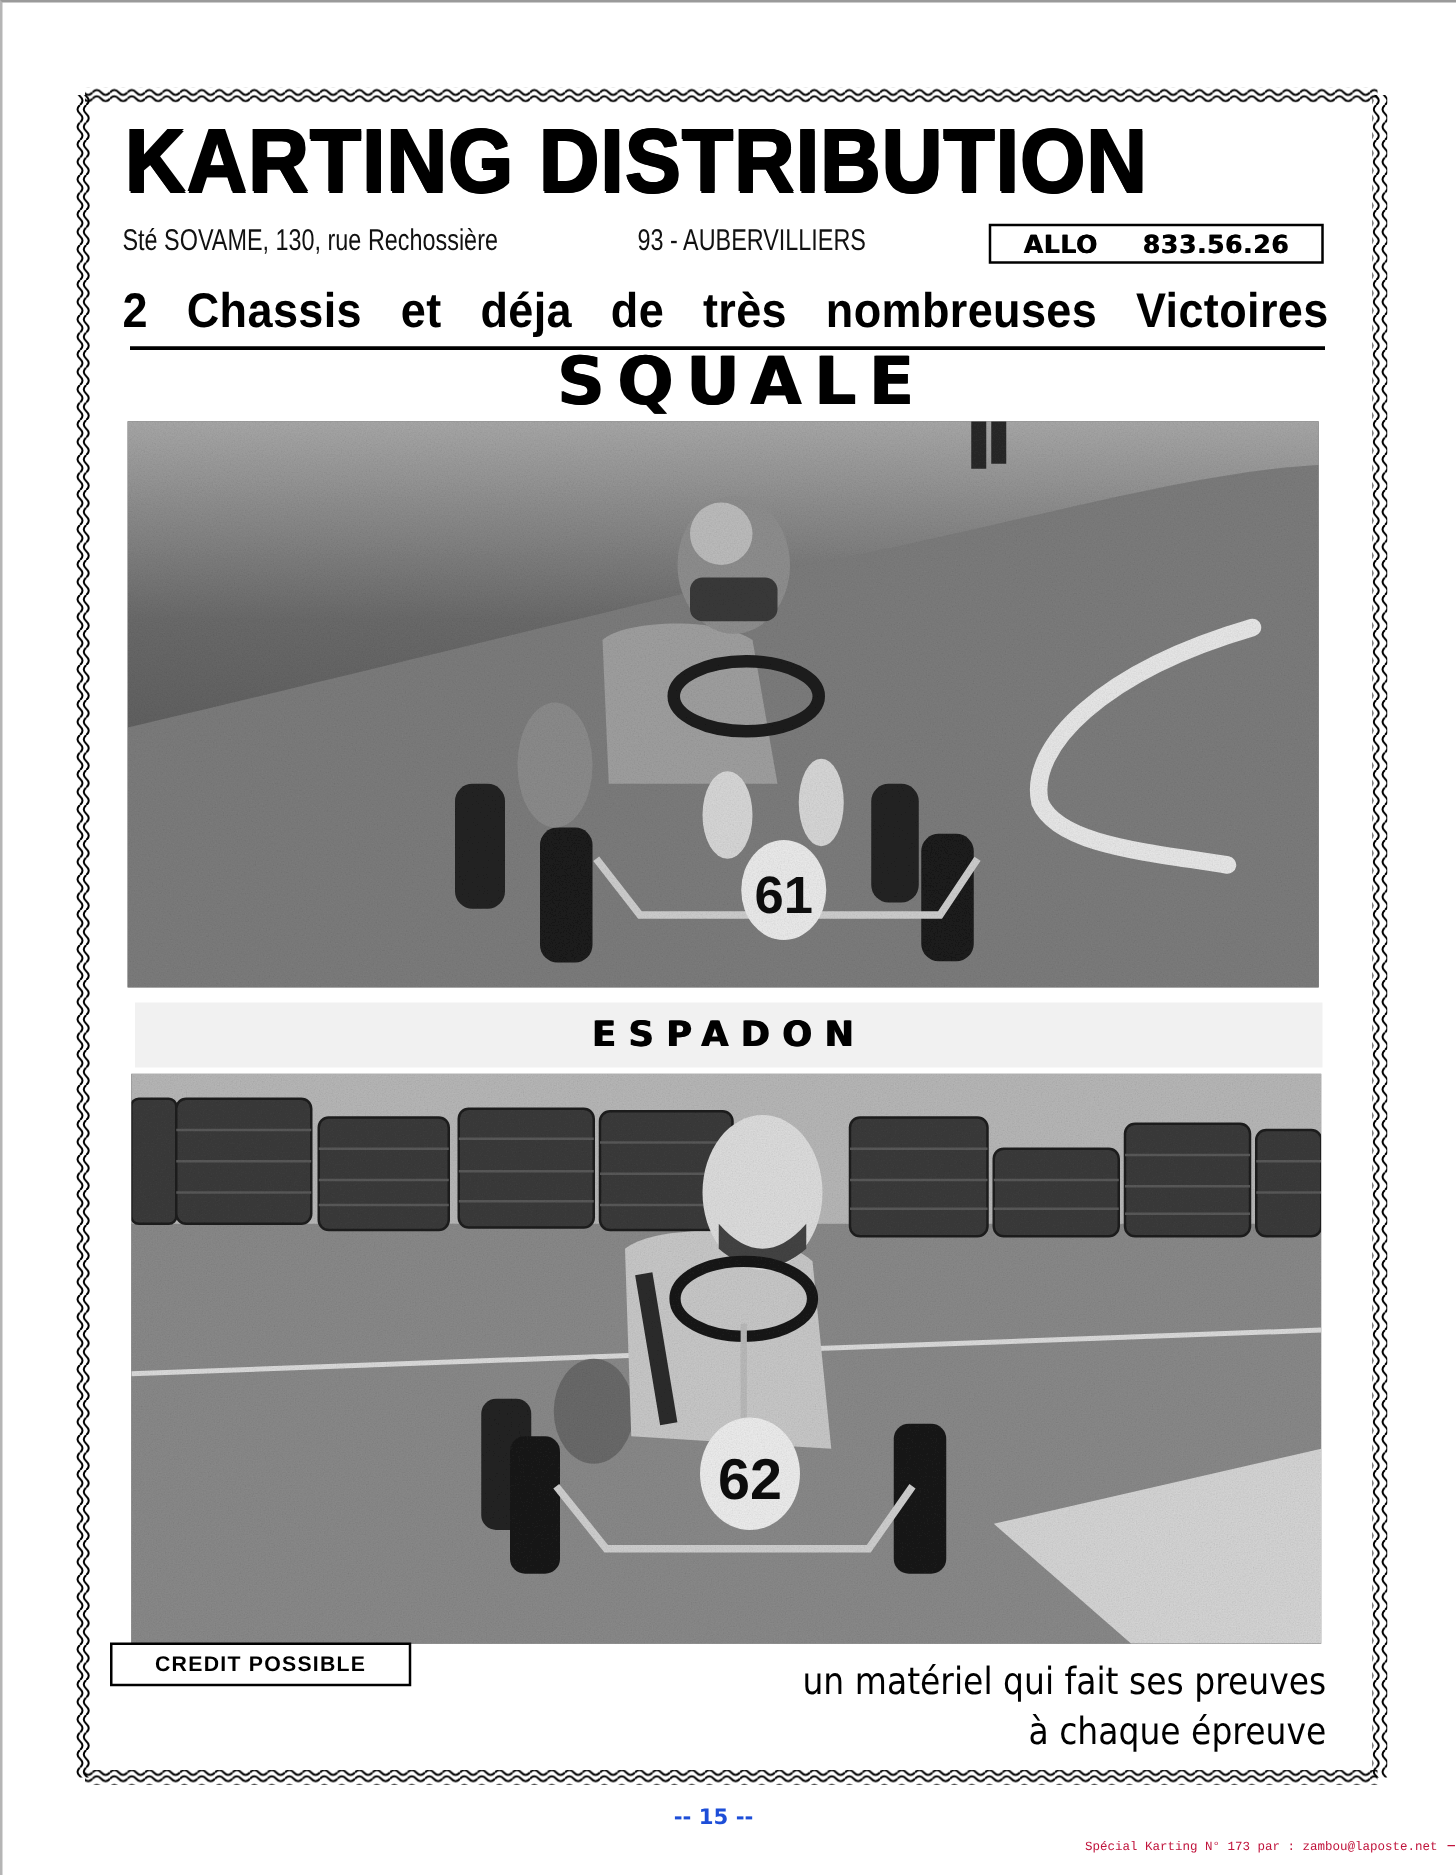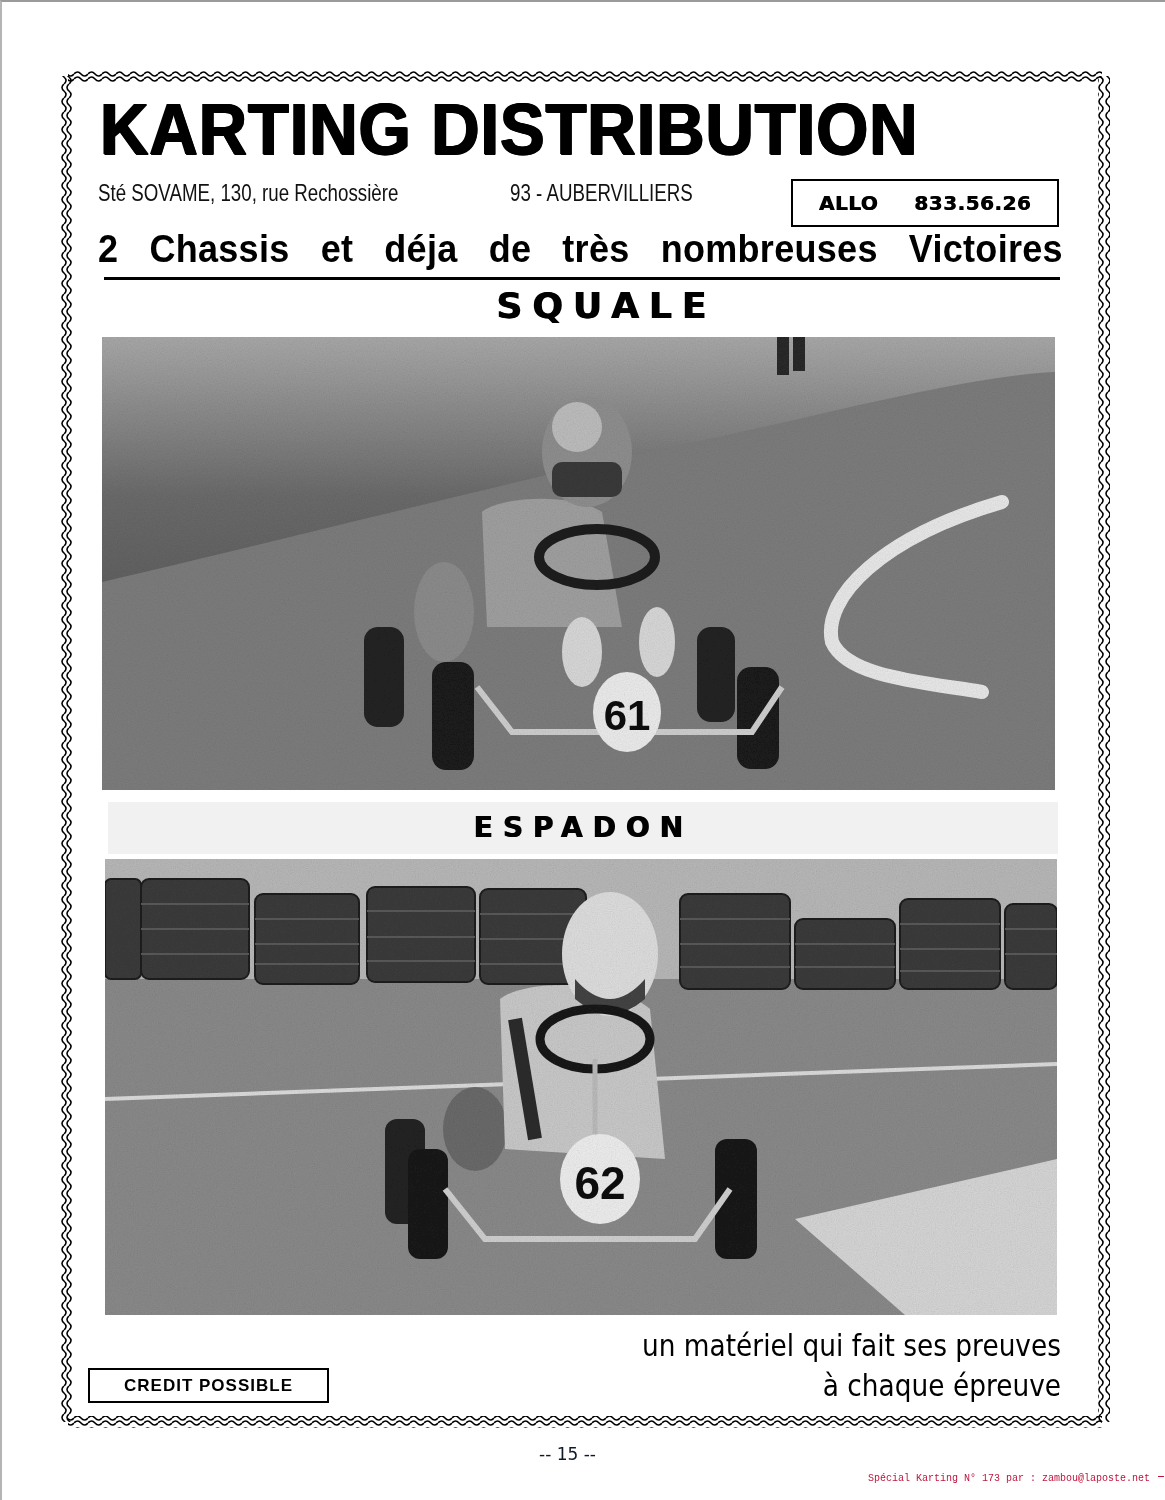--- a/index.html
+++ b/index.html
@@ -43,7 +43,7 @@
       white-space: nowrap;
     }
     .phone-box {
-      left: 789px; top: 177px; width: 268px; height: 48px;
+      left: 789px; top: 177px; width: 268px; height: 32px;
       border: 2px solid #000;
       display: flex; align-items: center; justify-content: center;
       gap: 36px;

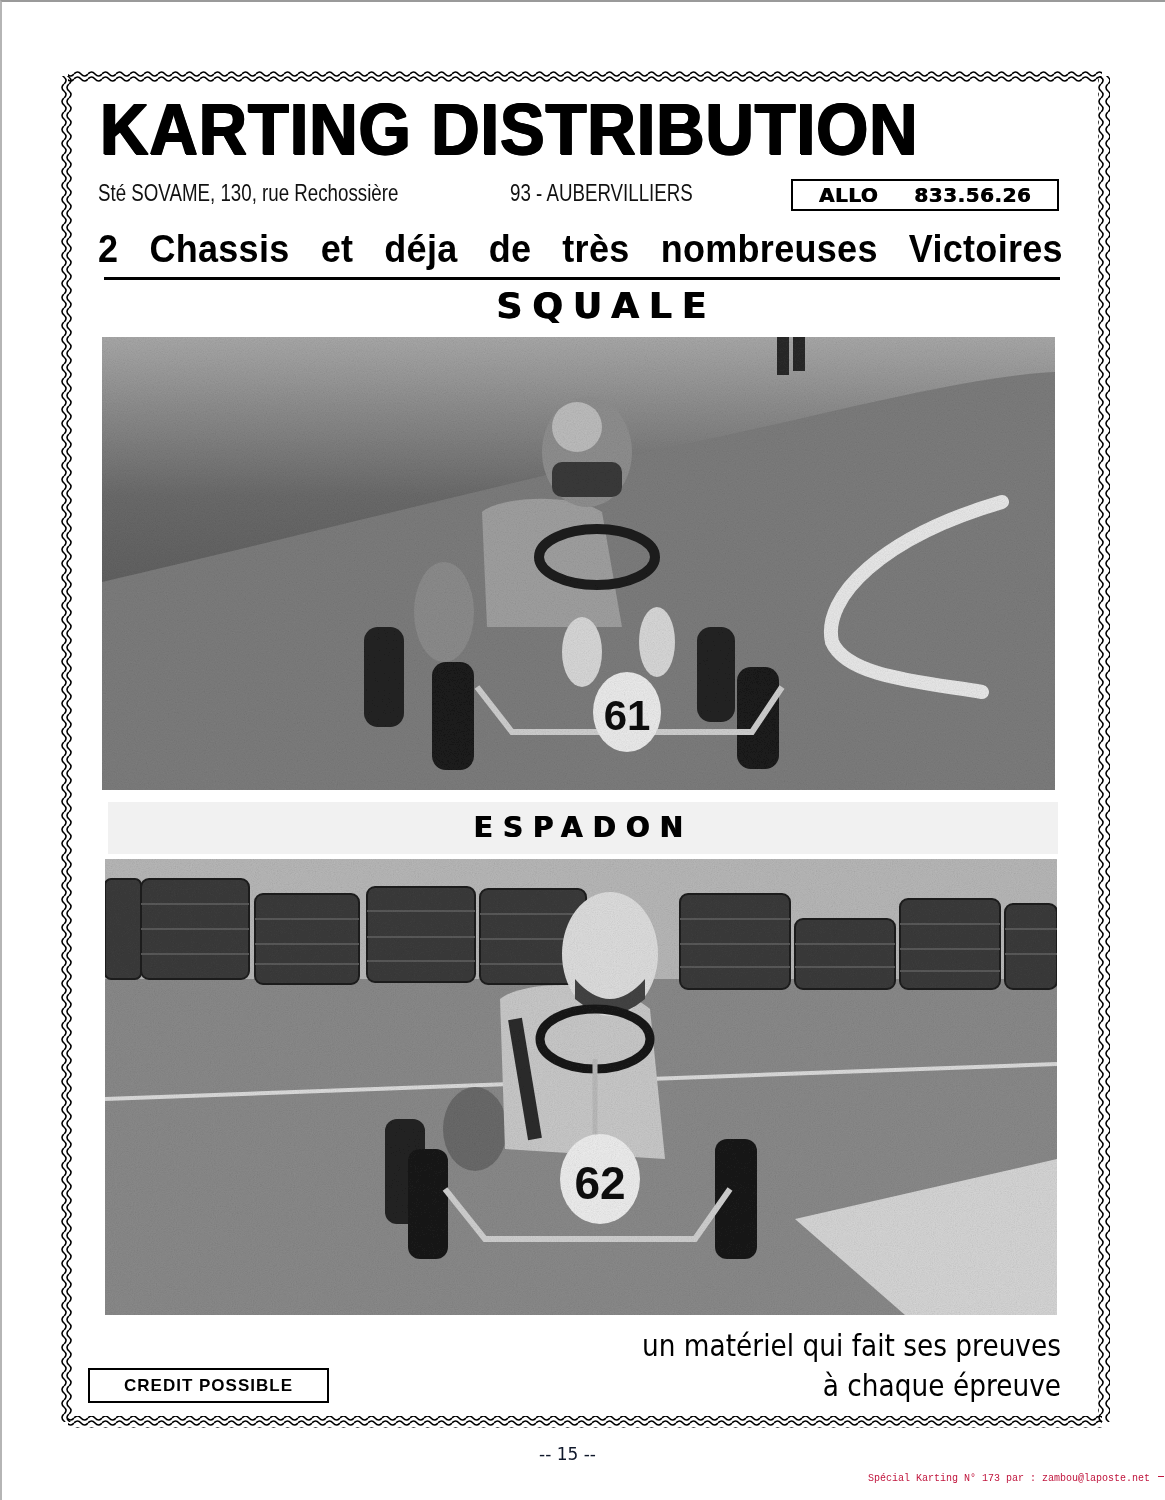--- a/index.html
+++ b/index.html
@@ -68,7 +68,7 @@
       color: #000; text-align: center; letter-spacing: 10px;
       text-shadow: 1px 0 0 #000;
     }
-    .squale-title { left: 116px; top: 282px; width: 956px; height: 44px; font-size: 36px; line-height: 44px; padding-left: 20px; }
+    .squale-title { left: 103px; top: 282px; width: 956px; height: 44px; font-size: 53px; line-height: 44px; padding-left: 20px; }
 
     
     .photo { overflow: hidden; background: #6e6e6e; }

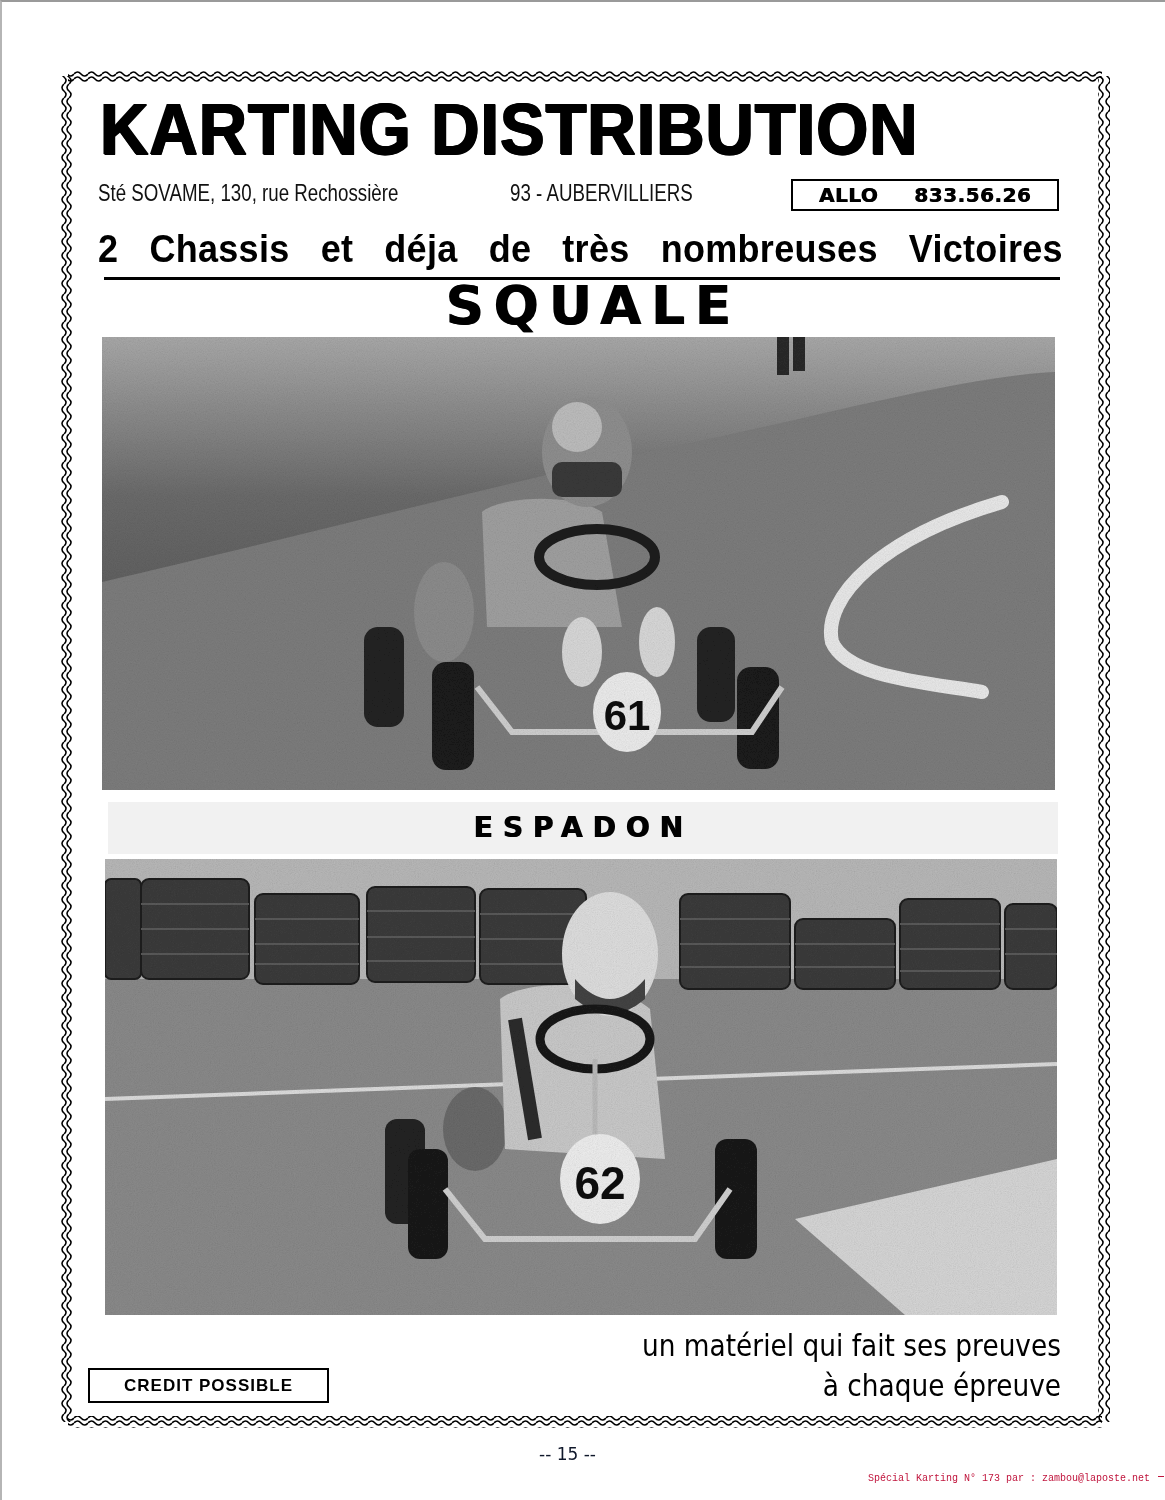--- a/index.html
+++ b/index.html
@@ -85,7 +85,7 @@
 
     
     .credit-box {
-      left: 86px; top: 1366px; width: 241px; height: 35px;
+      left: 86px; top: 1312px; width: 241px; height: 35px;
       border: 2px solid #000;
       display: flex; align-items: center; justify-content: center;
       font-size: 17px; font-weight: 700; letter-spacing: 1px; color: #000;

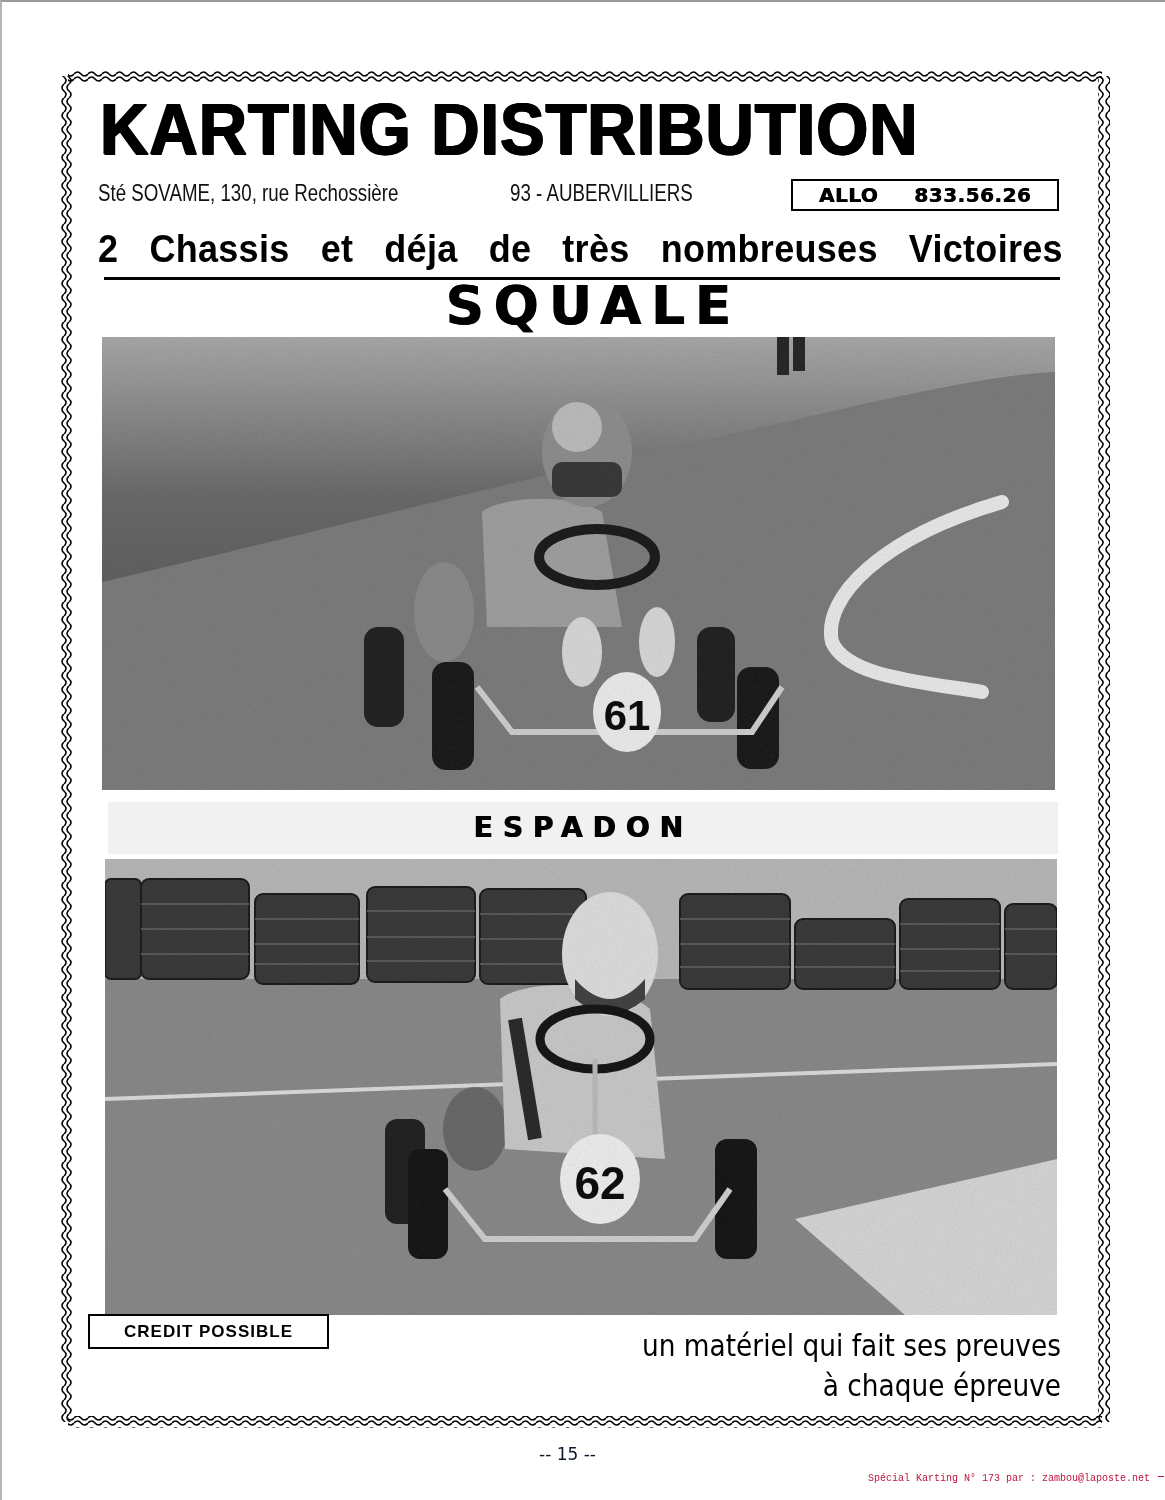--- a/index.html
+++ b/index.html
@@ -102,8 +102,8 @@
 
     .page-number {
       left: 537px; top: 1440px; width: 80px; height: 24px;
-      font-family: "DejaVu Sans", sans-serif; font-weight: 400;
-      font-size: 17px; line-height: 24px; color: #0f172a; white-space: nowrap;
+      font-family: "DejaVu Sans", sans-serif; font-weight: 700;
+      font-size: 17px; line-height: 24px; color: #1d4ed8; white-space: nowrap;
     }
     .credit-line {
       left: 866px; top: 1469px; height: 16px;

